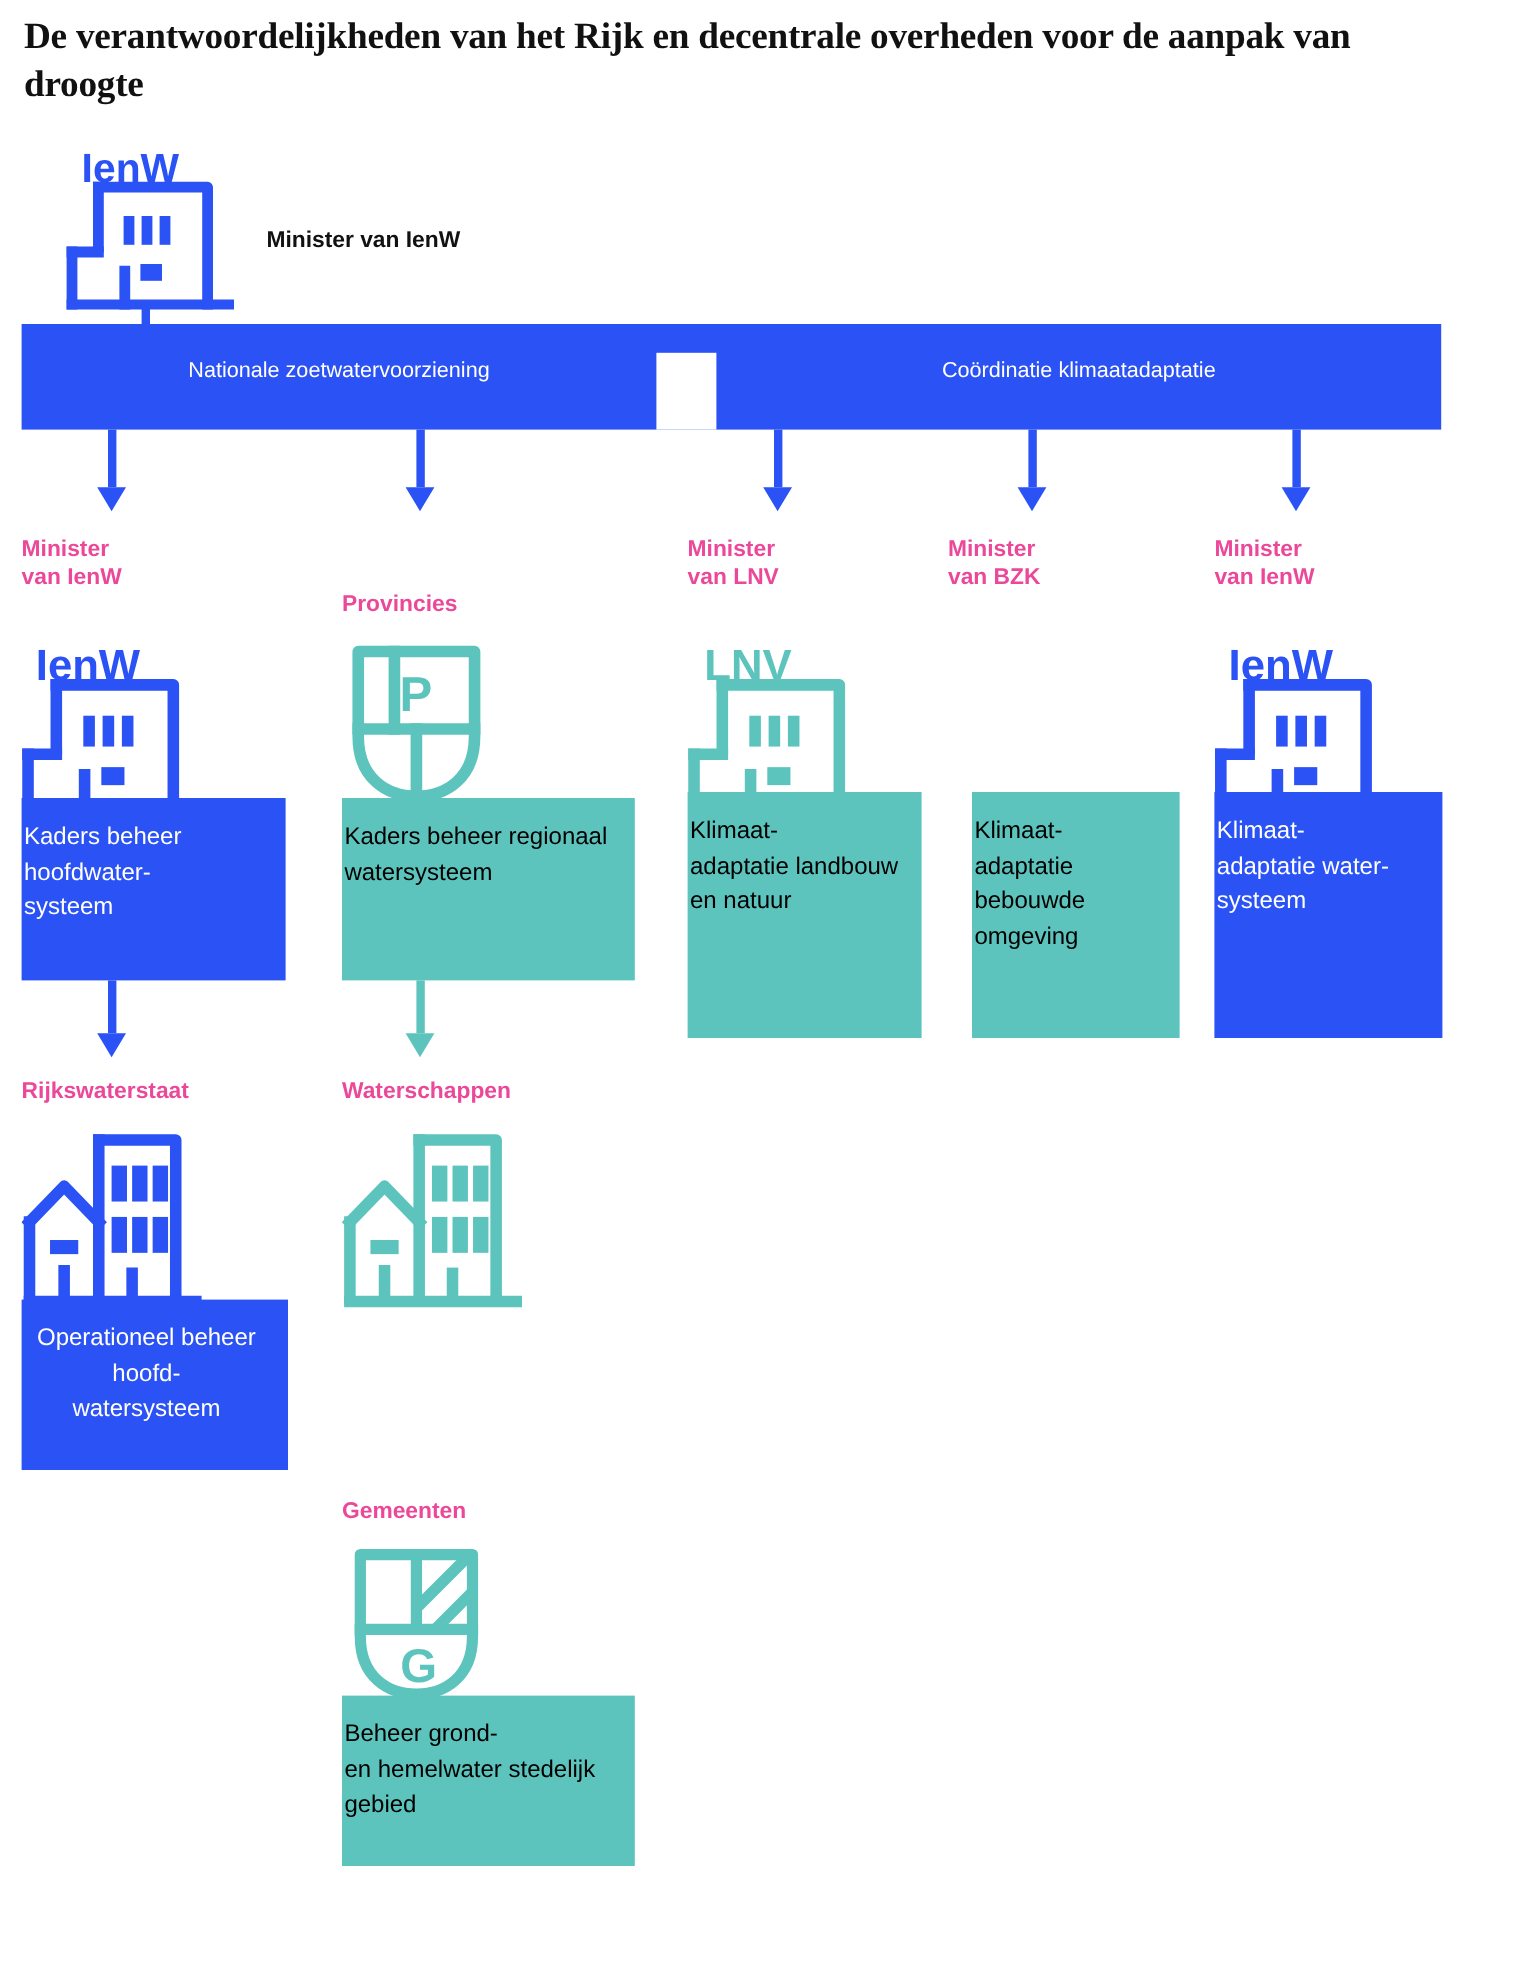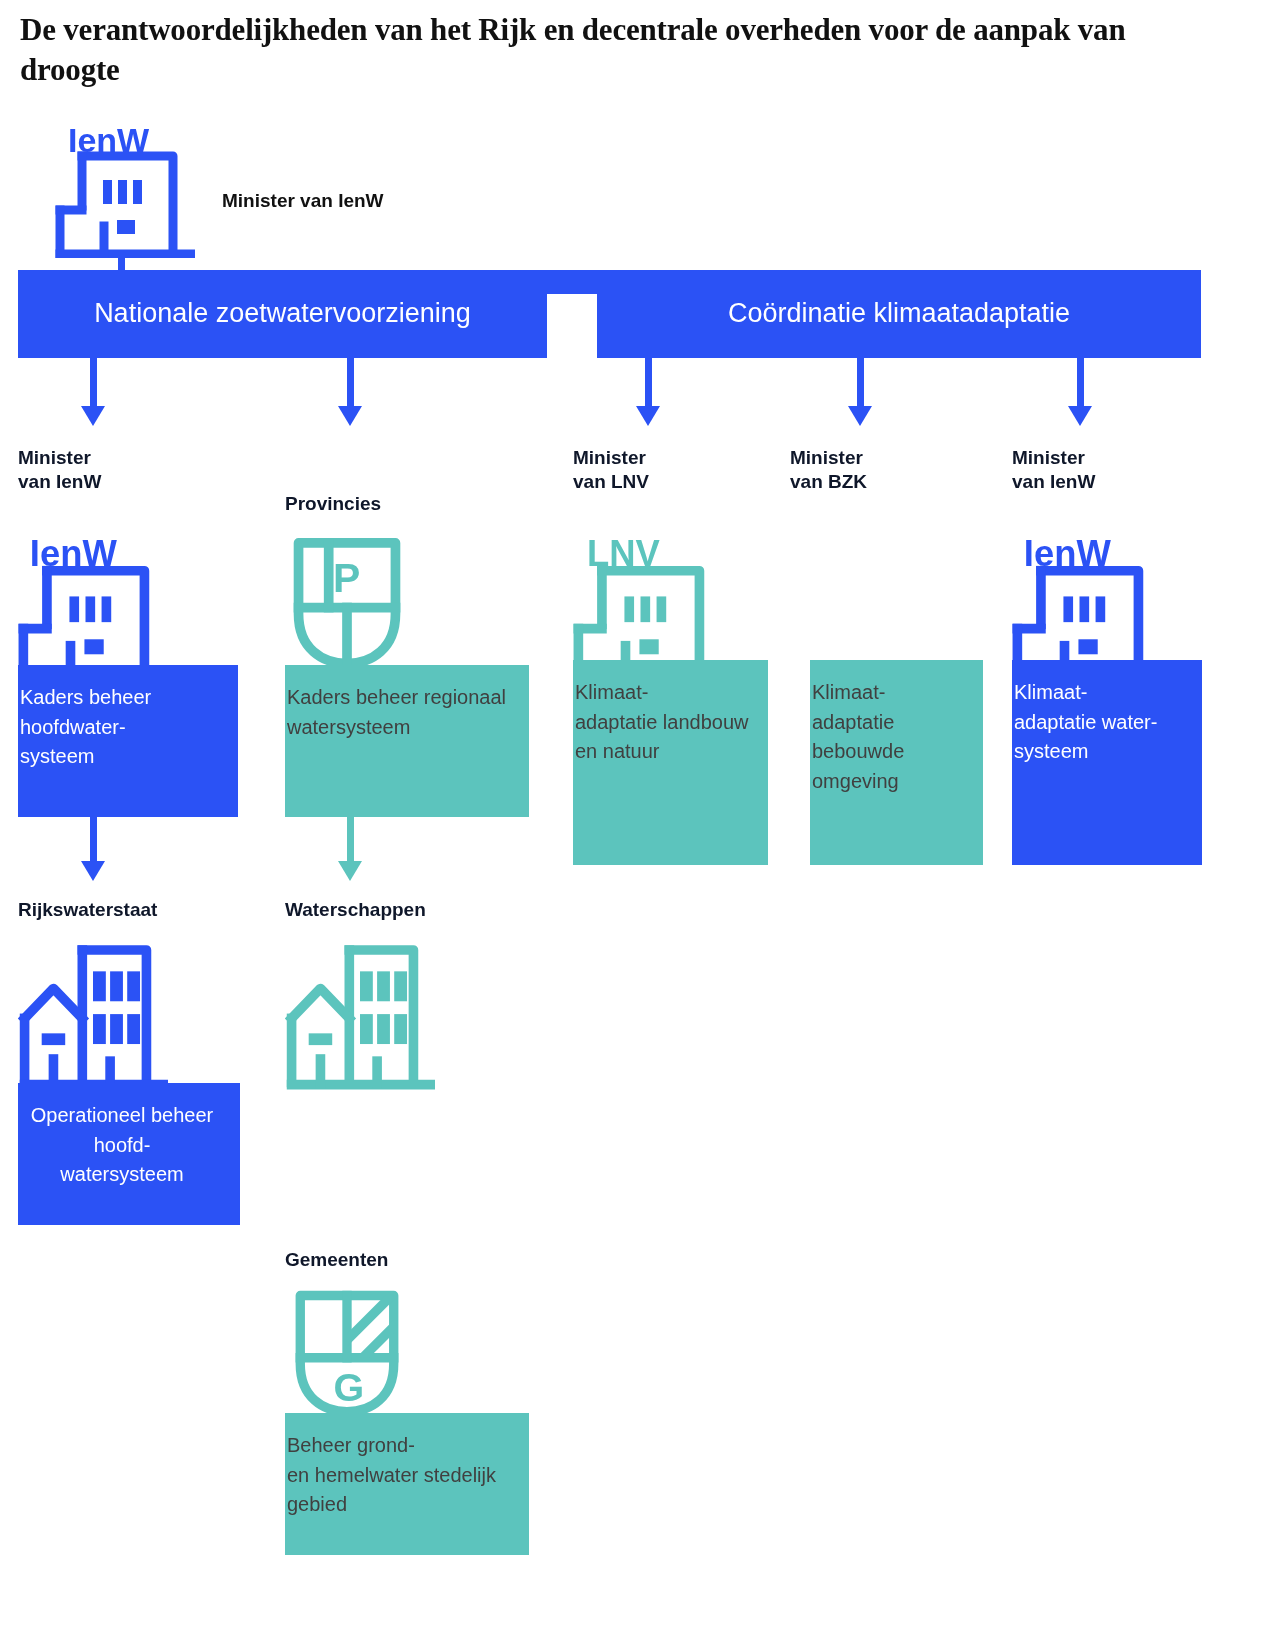--- a/index.html
+++ b/index.html
@@ -57,7 +57,7 @@
   .banner-label {
     position: absolute;
     top: 28px;
-    font-size: 27px;
+    font-size: 18px;
     color: #ffffff;
     font-weight: 400;
     text-align: center;

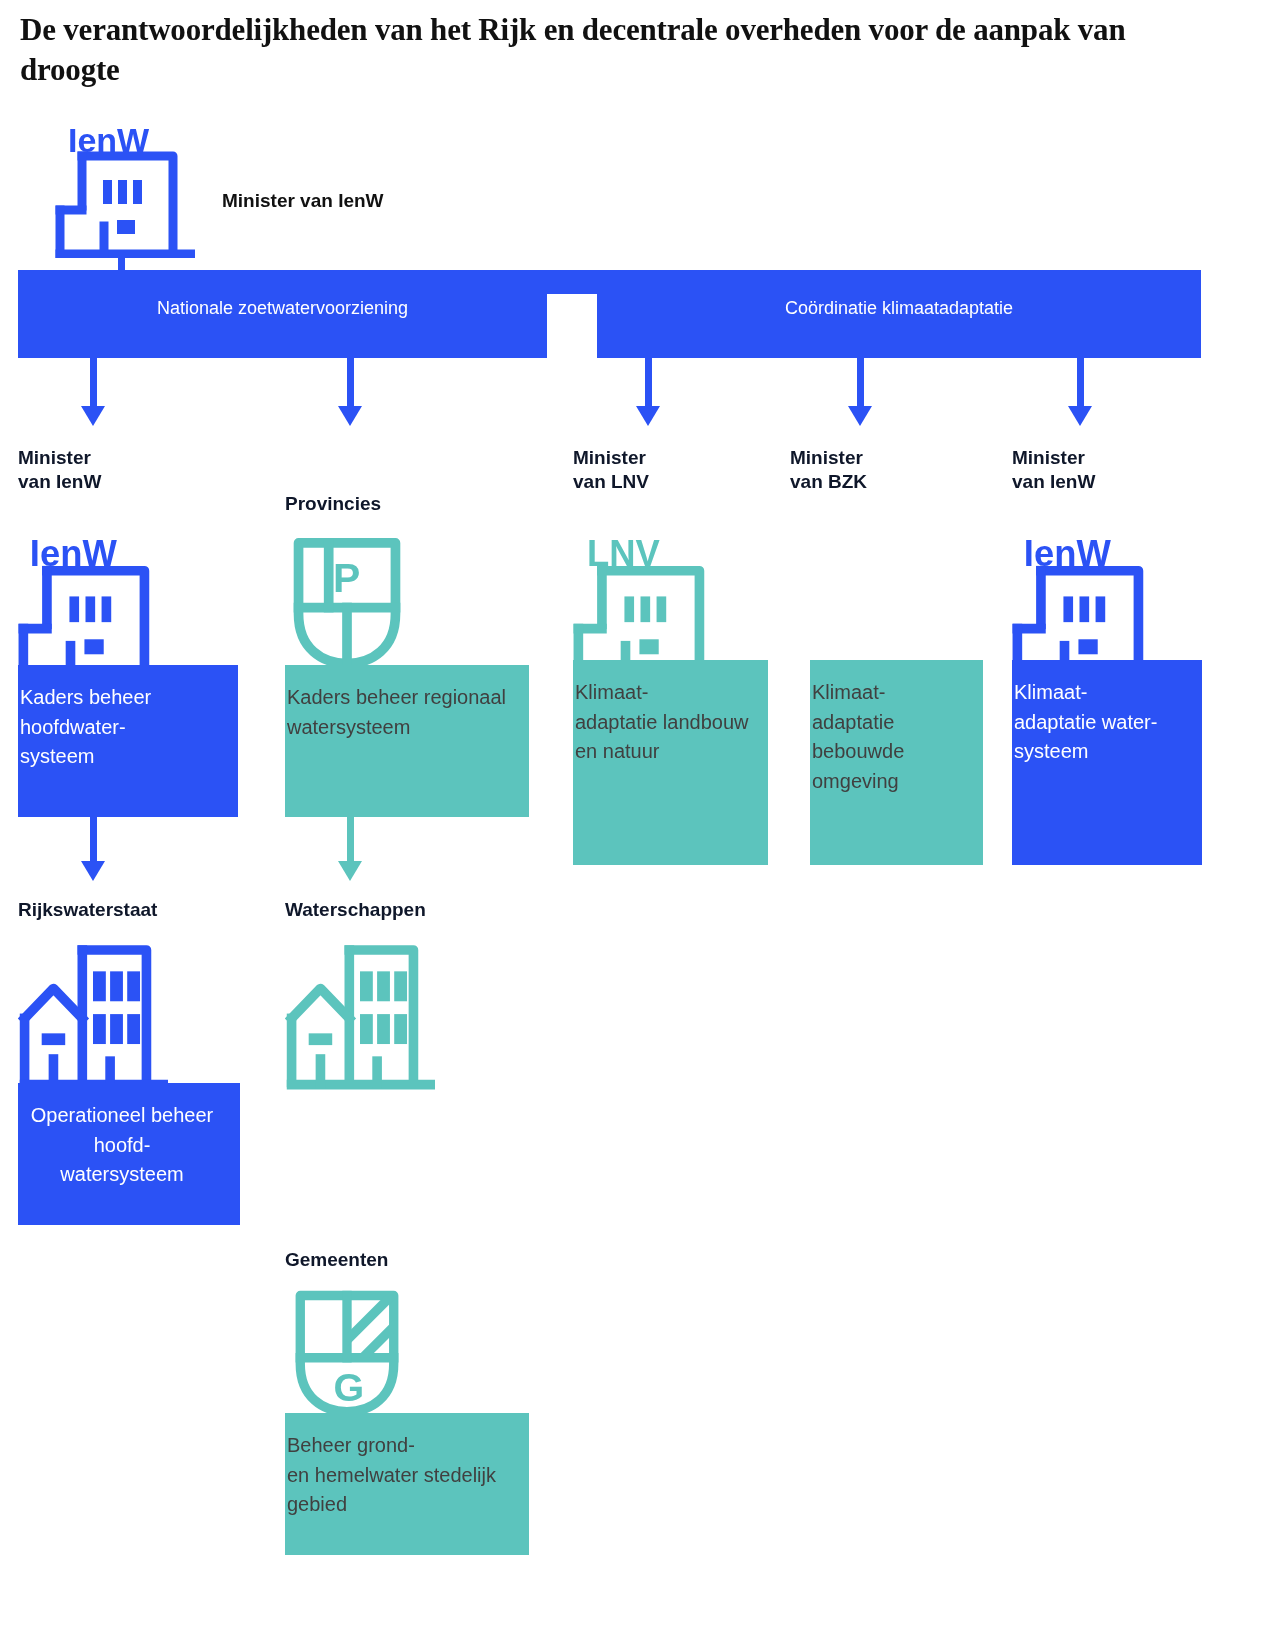--- a/index.html
+++ b/index.html
@@ -94,7 +94,7 @@
     position: absolute;
     font-size: 19px;
     font-weight: bold;
-    color: #0f172a;
+    color: #ec4899;
     line-height: 1.28;
     white-space: pre-line;
   }

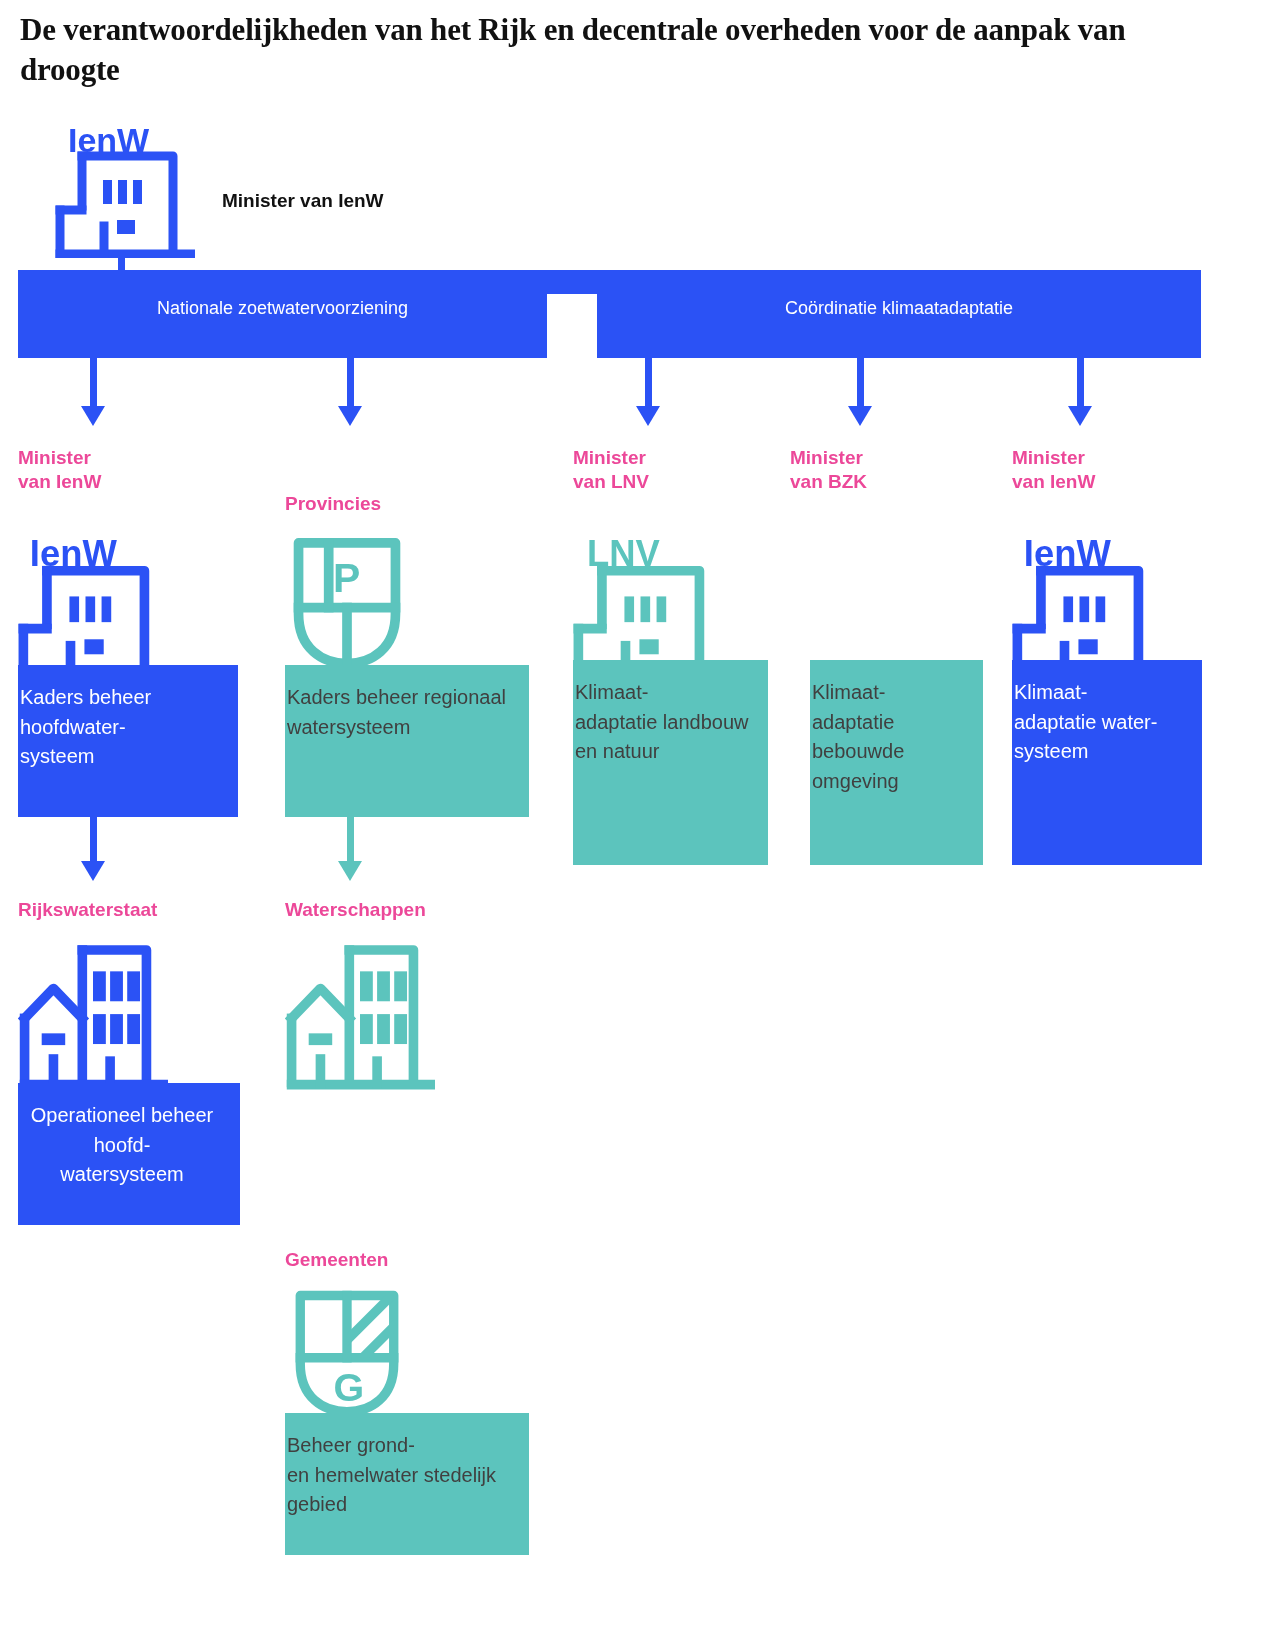--- a/index.html
+++ b/index.html
@@ -109,7 +109,7 @@
     white-space: pre-line;
   }
   .info-box.blue { background: #2B52F5; color: #ffffff; }
-  .info-box.teal { background: #5CC4BD; color: #404040; }
+  .info-box.teal { background: #5CC4BD; color: #000000; }
 
   
   .ic { position: absolute; }

